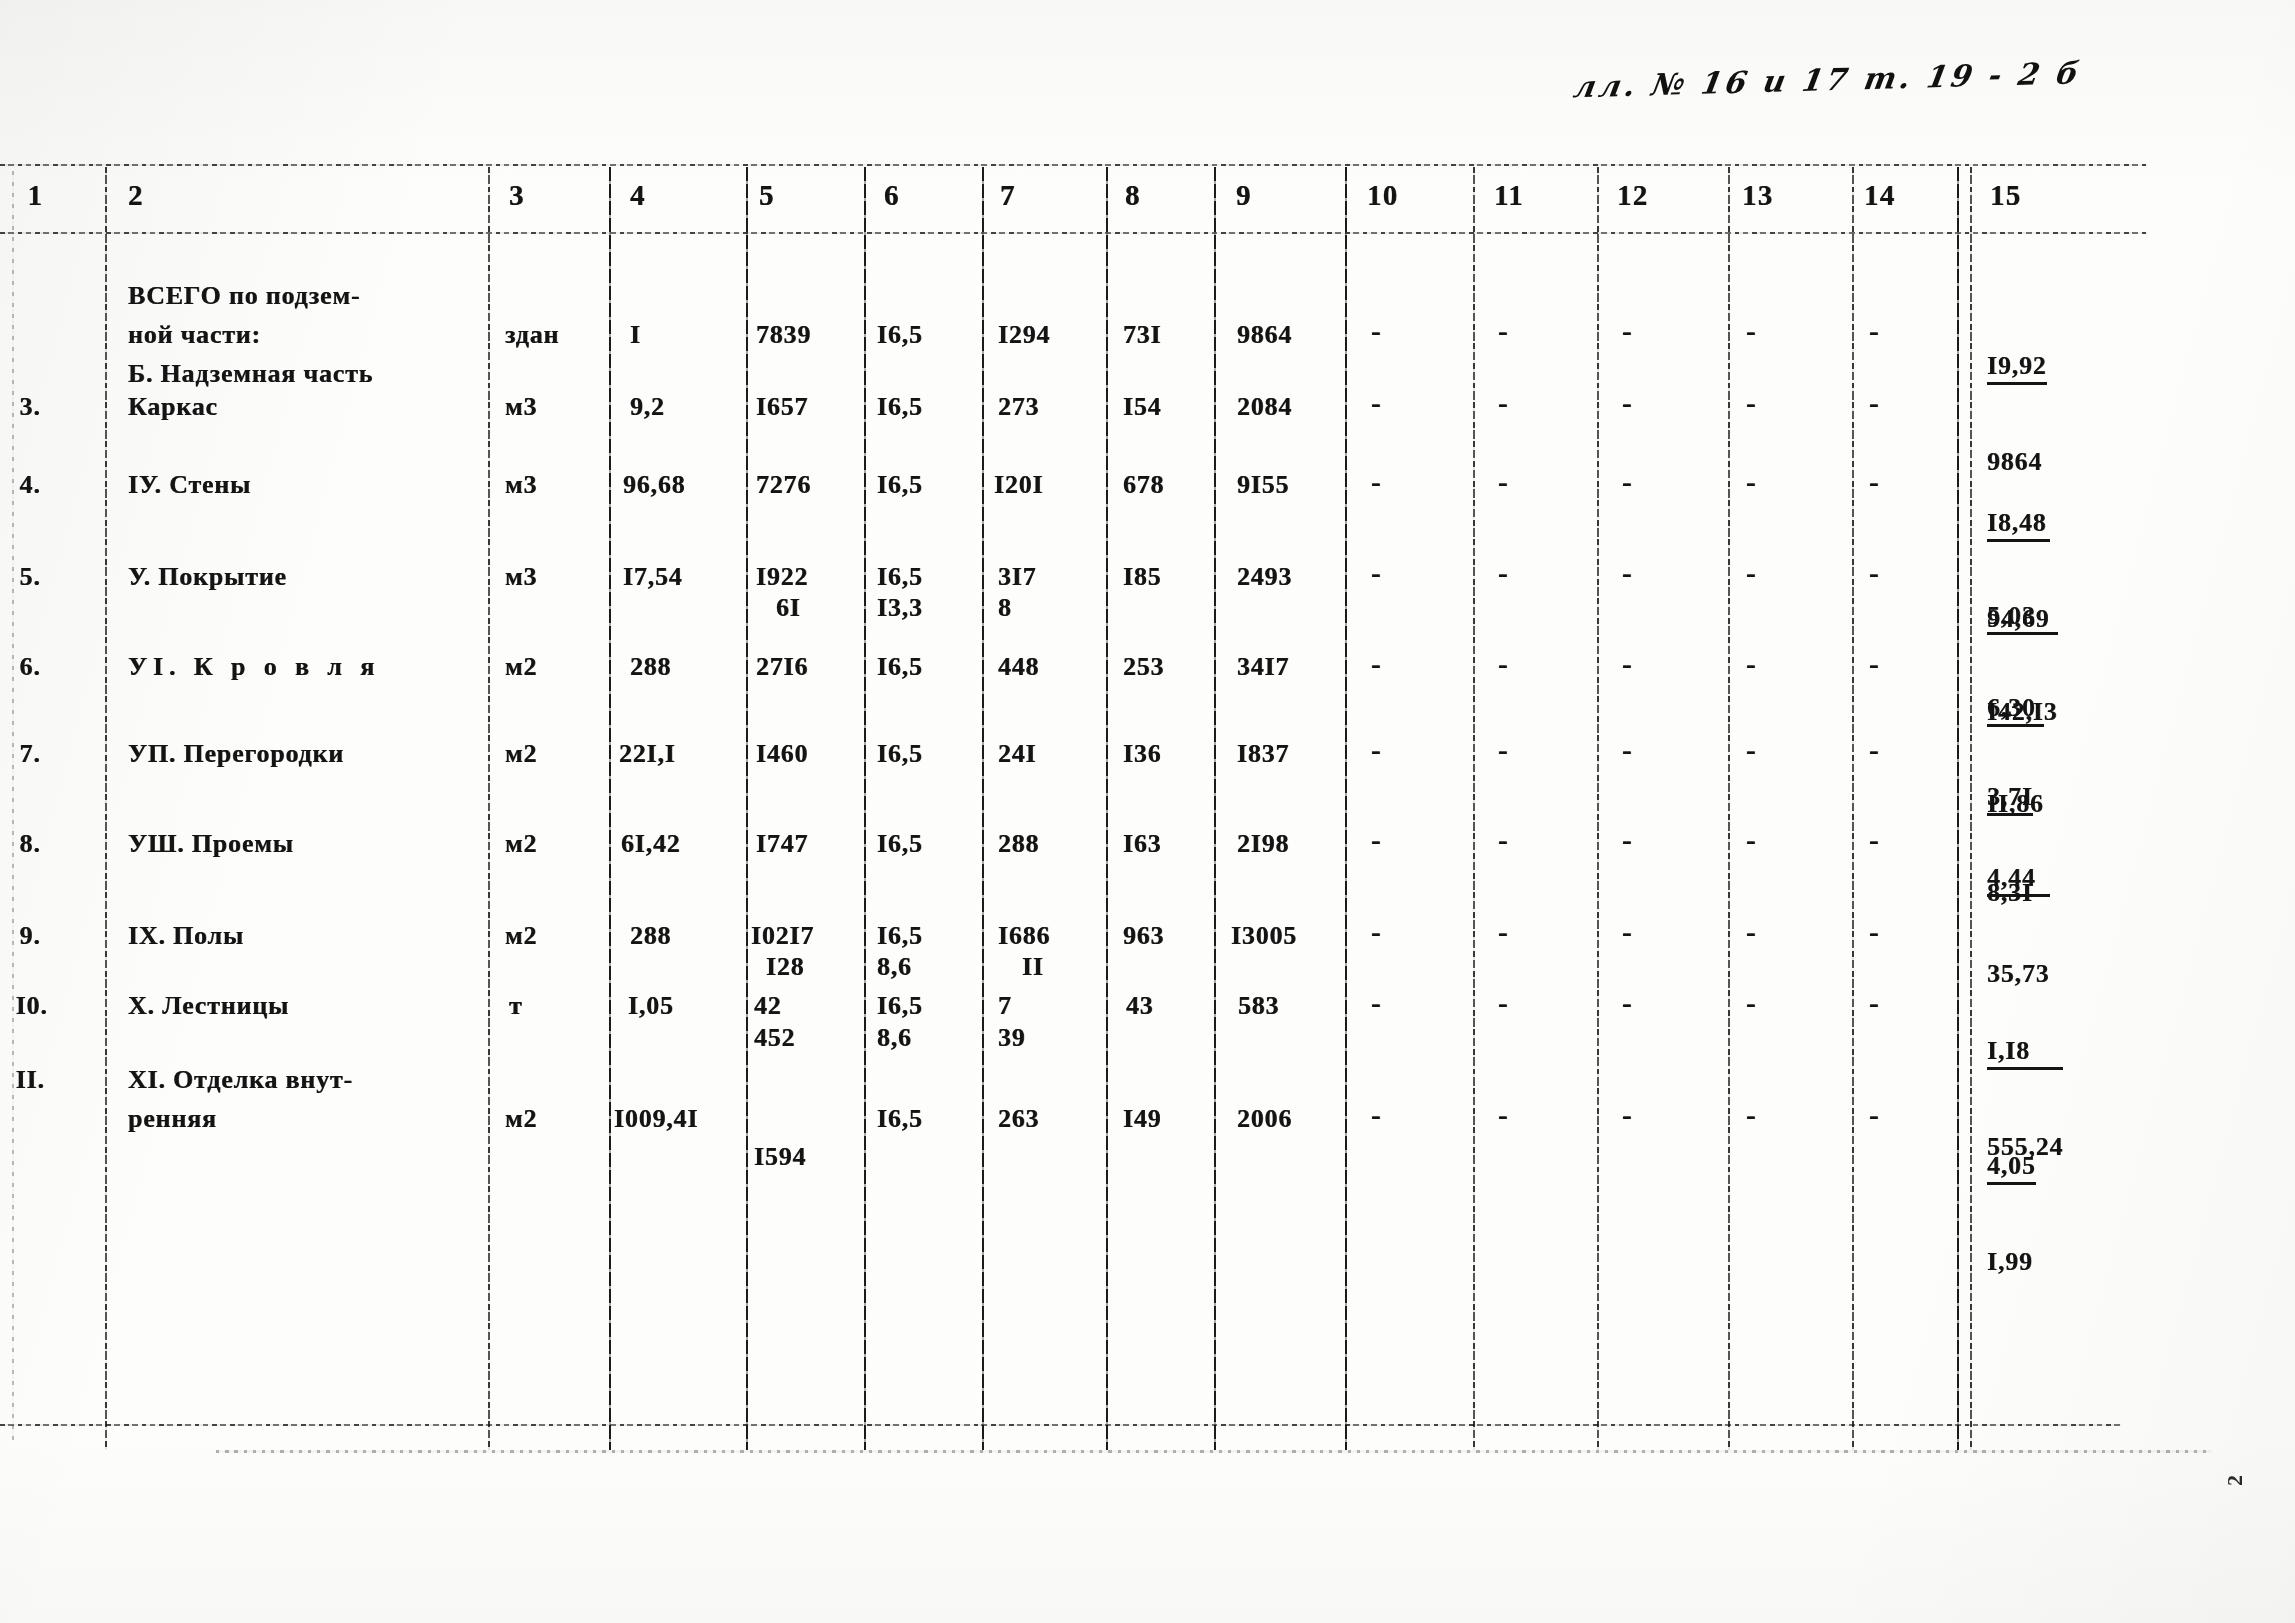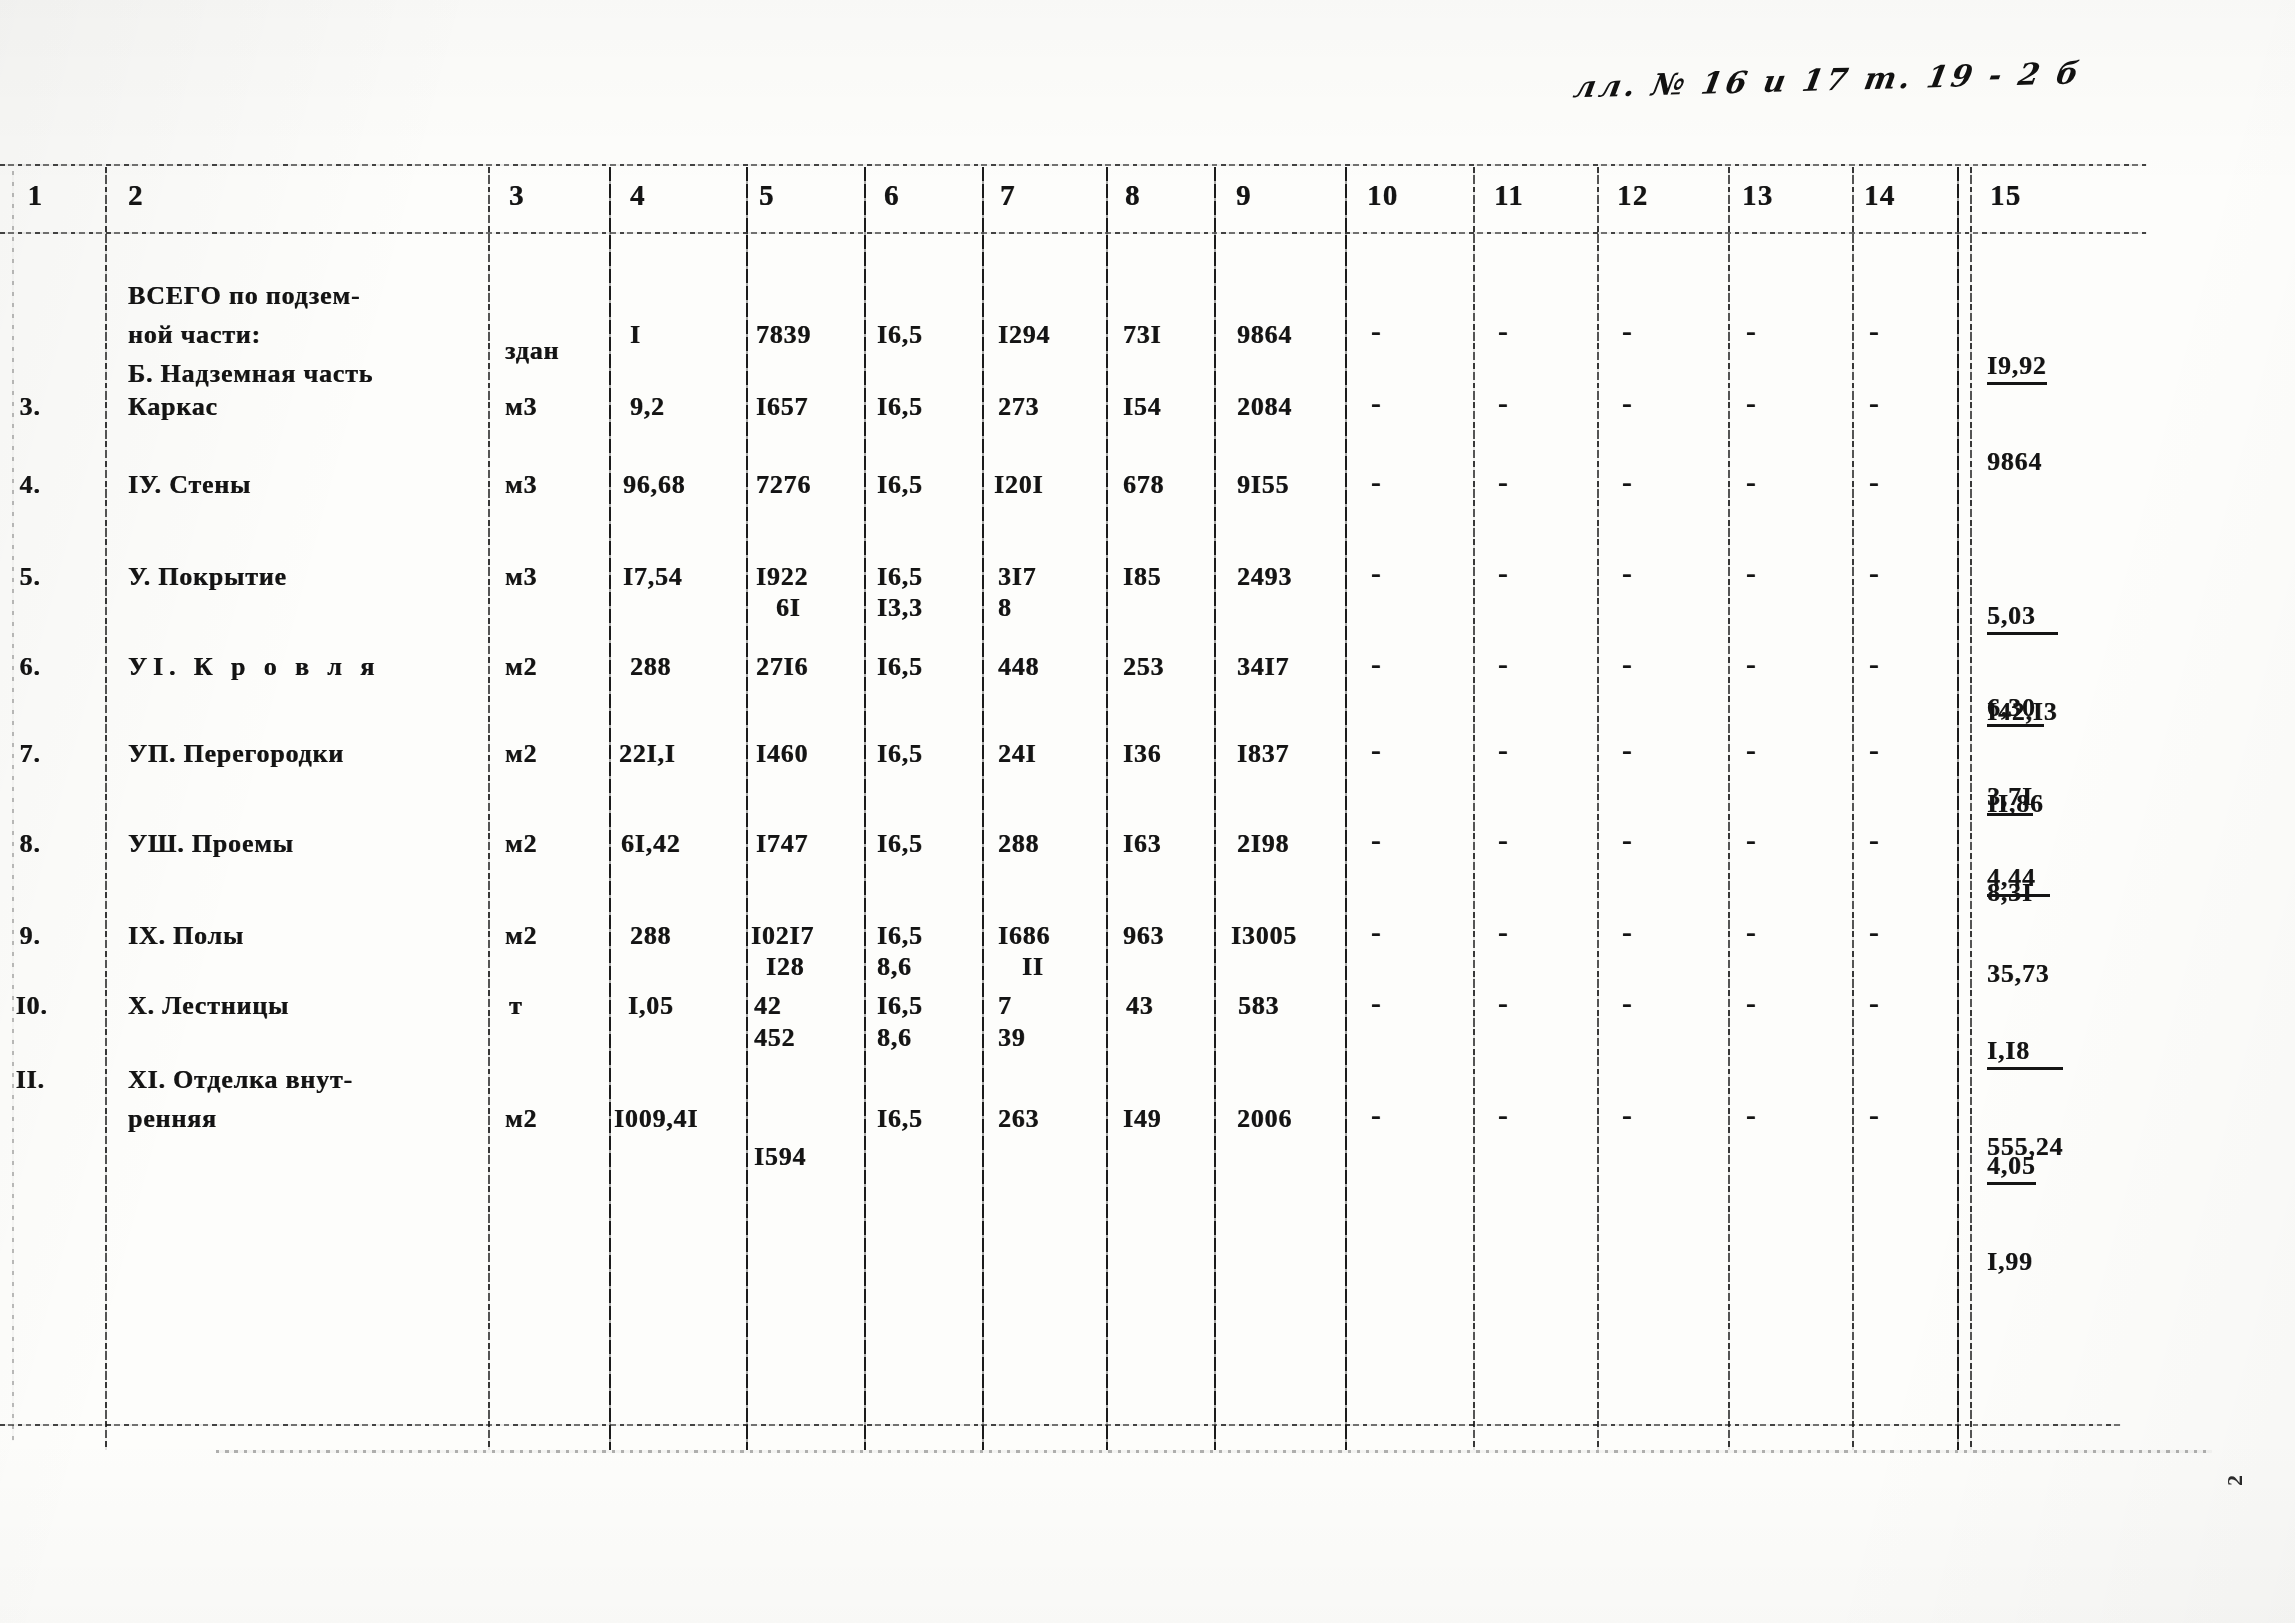--- a/index.html
+++ b/index.html
@@ -239,7 +239,7 @@
 
     <div class="cell" style="left:128px; top:113px;">ВСЕГО по подзем-</div>
     <div class="cell" style="left:128px; top:152px;">ной части:</div>
-    <div class="cell" style="left:505px; top:168px;">здан</div>
+    <div class="cell" style="left:505px; top:152px;">здан</div>
     <div class="cell" style="left:630px; top:152px;">I</div>
     <div class="cell" style="left:756px;top:152px;">7839</div>
     <div class="cell" style="left:877px;top:152px;">I6,5</div>

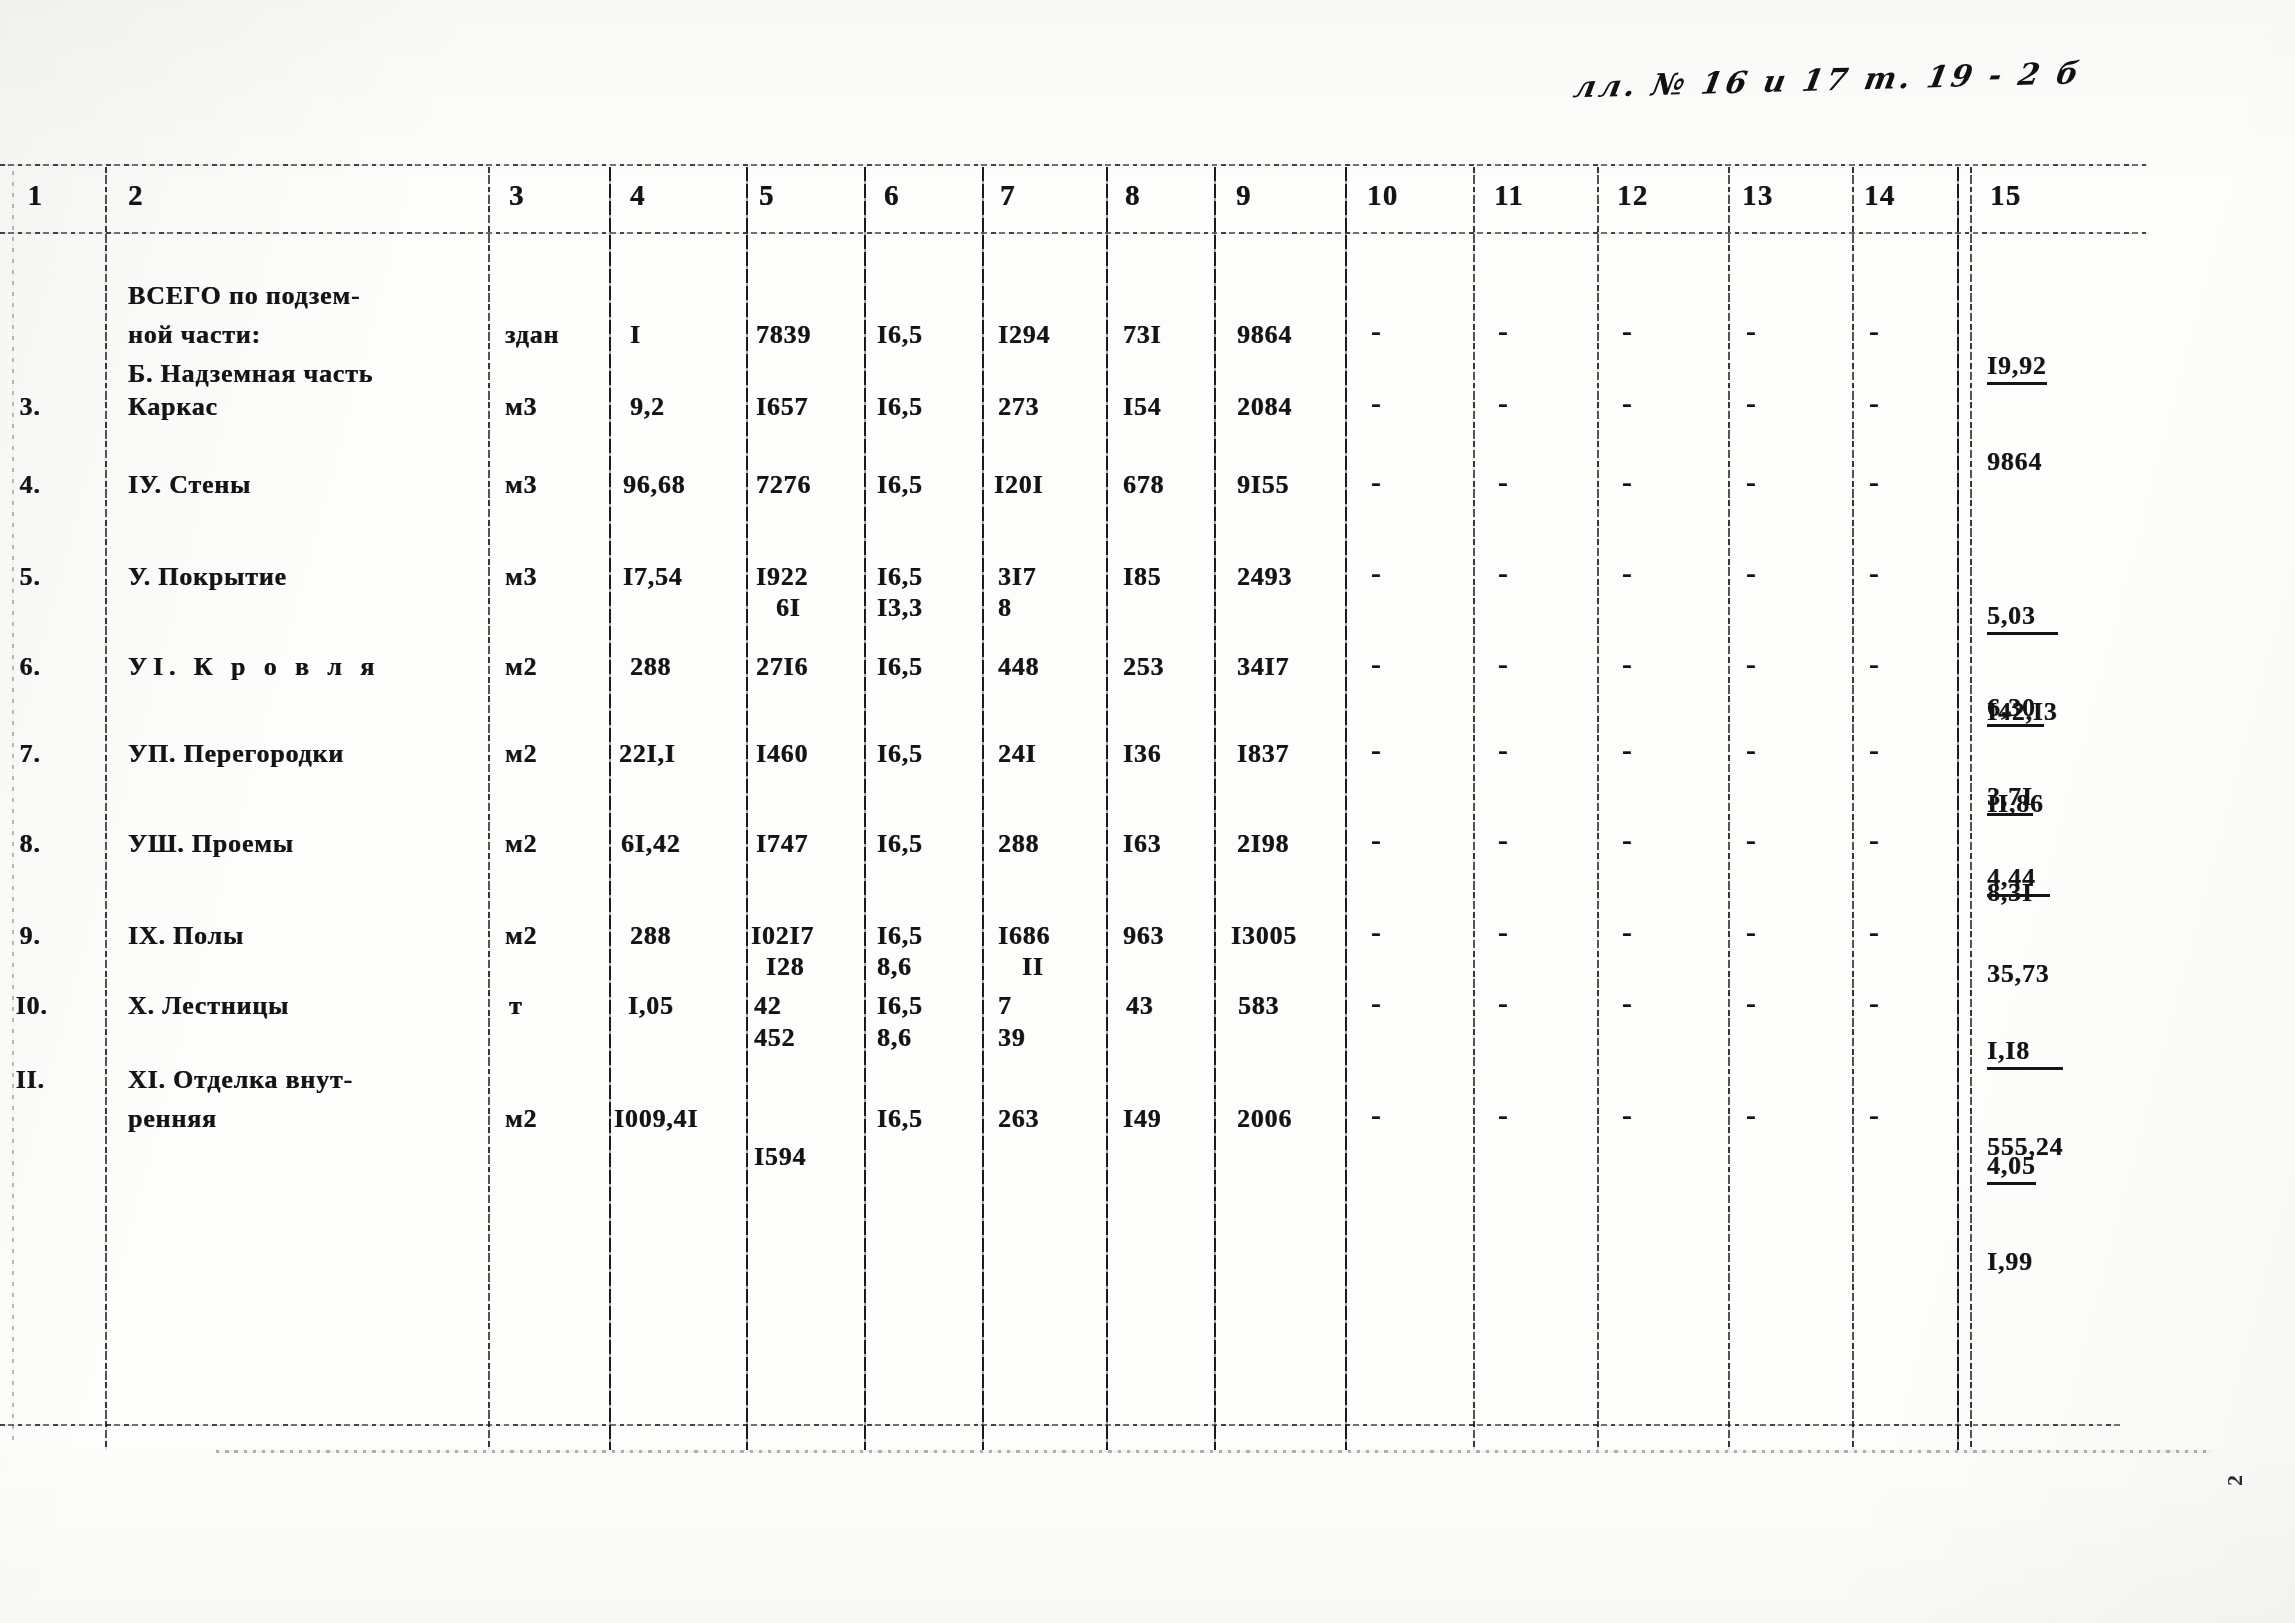--- a/index.html
+++ b/index.html
@@ -287,6 +287,10 @@
     <div class="cell dash" style="left:1622px;top:300px;">-</div>
     <div class="cell dash" style="left:1746px;top:300px;">-</div>
     <div class="cell dash" style="left:1869px;top:300px;">-</div>
+    <div class="frac" style="left:1987px;top:281px;">
+      <span class="num">I8,48</span>
+      <span class="den">94,69</span>
+    </div>
 
     <div class="cell" style="left:19.6px;  top:394px;">5.</div>
     <div class="cell" style="left:128px; top:394px;">У. Покрытие</div>

